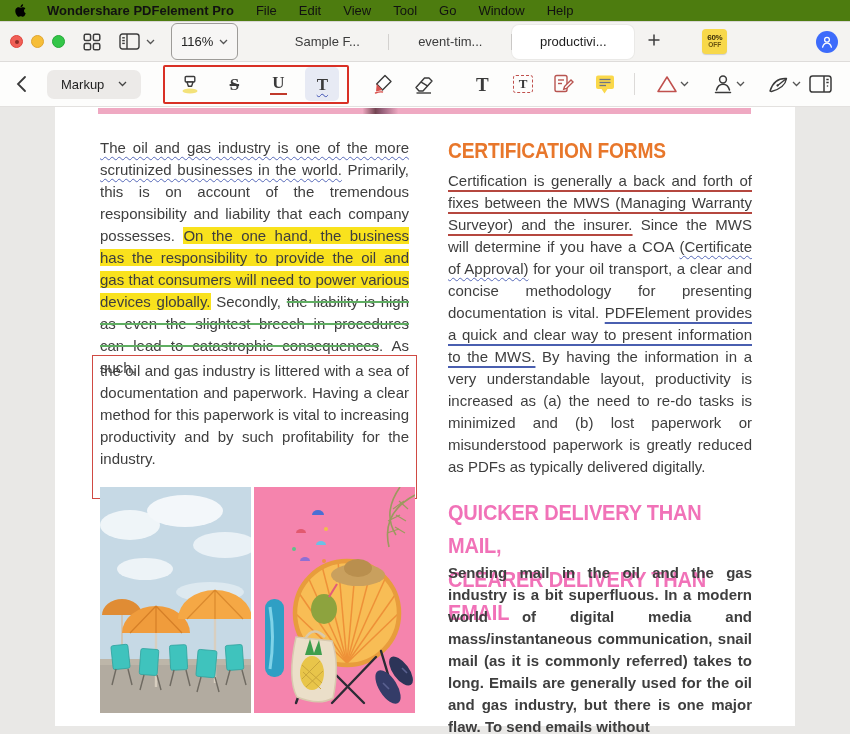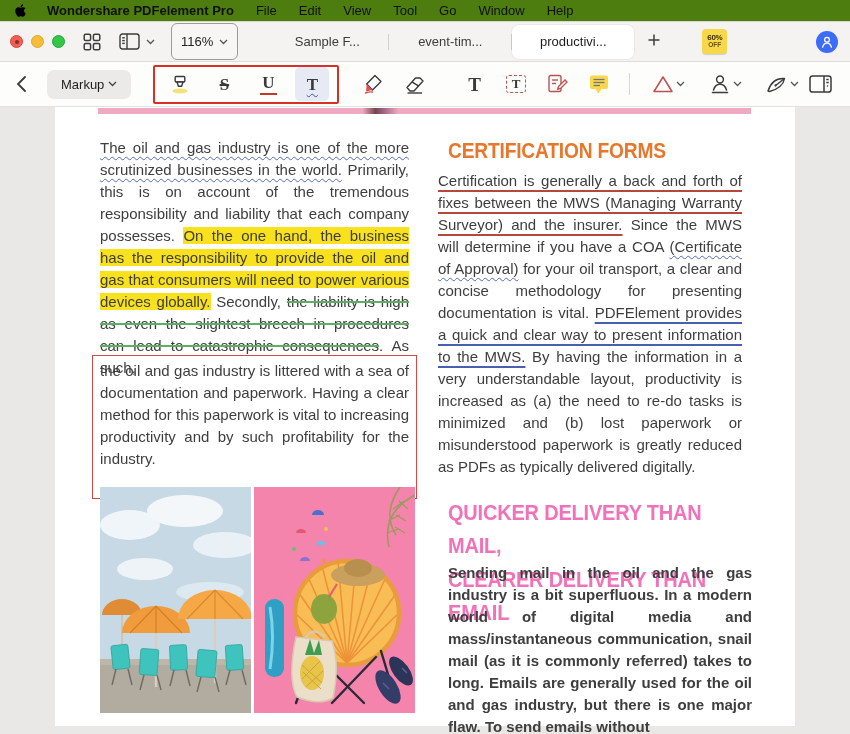--- a/index.html
+++ b/index.html
@@ -56,7 +56,7 @@
   .tool.selected { background:#e7eaf4; }
   .redgroup { display:flex; align-items:center; gap:10px; margin-left:22px;
     border:2.5px solid #d93025; border-radius:2px; padding:2px 8px; height:39px; }
-  .markup-pill { display:flex; align-items:center; gap:4px; background:#eceae8; border-radius:7px;
+  .markup-pill { display:flex; align-items:center; gap:14px; background:#eceae8; border-radius:7px;
     padding:7px 14px; font-size:13px; color:#1e1e1e; margin-left:14px; }
   .backbtn { padding:4px 6px; display:flex; align-items:center; }
   .tsep { width:1px; height:22px; background:#dcdad8; margin:0 10px; }

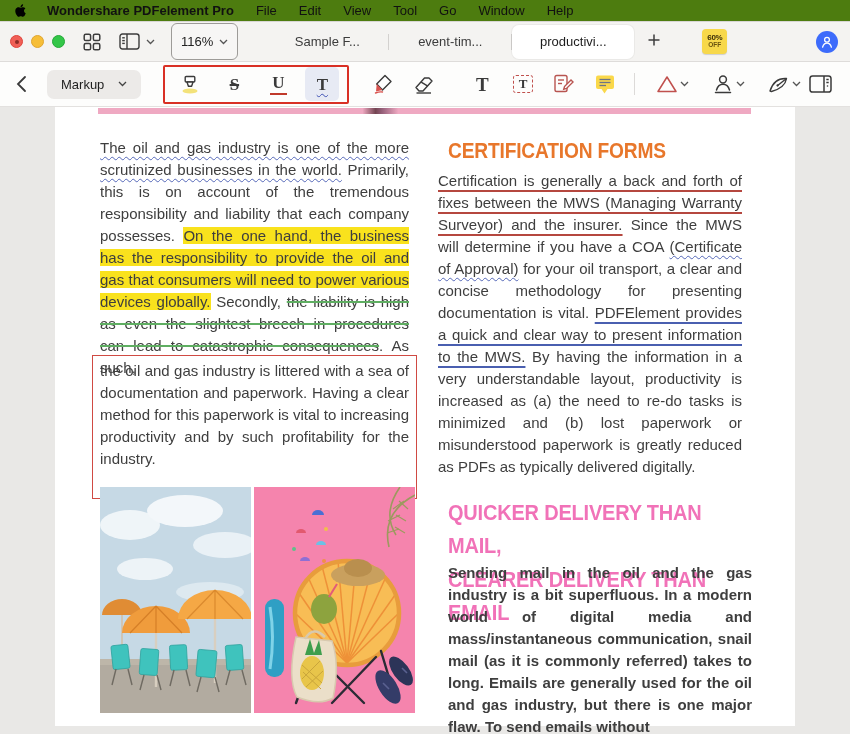--- a/index.html
+++ b/index.html
@@ -78,7 +78,7 @@
 
   .h-orange { position:absolute; left:393px; top:31px; width:303px; font-size:20px; font-weight:700;
     color:#e8772b; letter-spacing:-0.2px; transform:scale(0.96,1.12); transform-origin:left top; }
-  .p-right1 { position:absolute; left:383px; top:63px; width:304px; }
+  .p-right1 { position:absolute; left:393px; top:63px; width:304px; }
   .h-pink { position:absolute; left:393px; top:389px; width:304px; font-size:20px; font-weight:700;
     color:#f172b8; line-height:31px; letter-spacing:-0.2px; transform:scaleY(1.08); transform-origin:left top; }
   .h-pink .l1 { display:block; text-align-last:justify; }

